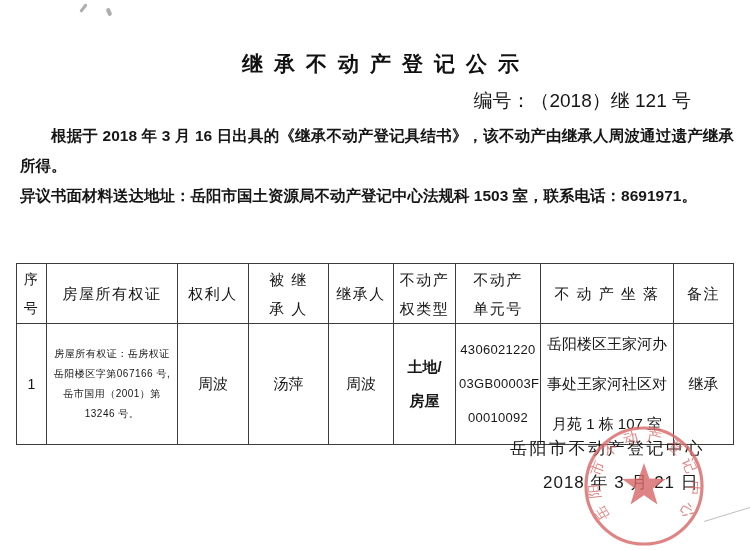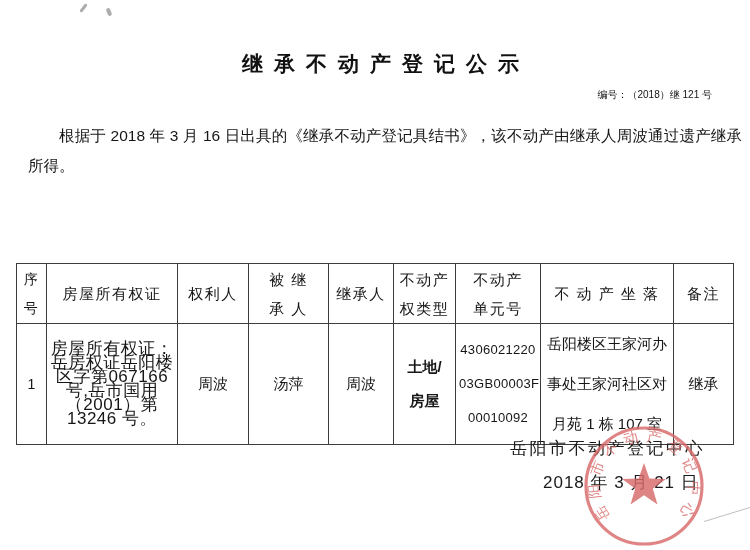--- a/index.html
+++ b/index.html
@@ -17,7 +17,7 @@
     color:#111;
   }
   .doc-number{
-    top:88px;right:38px;font-size:10px;color:#151515;
+    top:88px;right:59px;font-size:19px;color:#151515;
   }
 
   

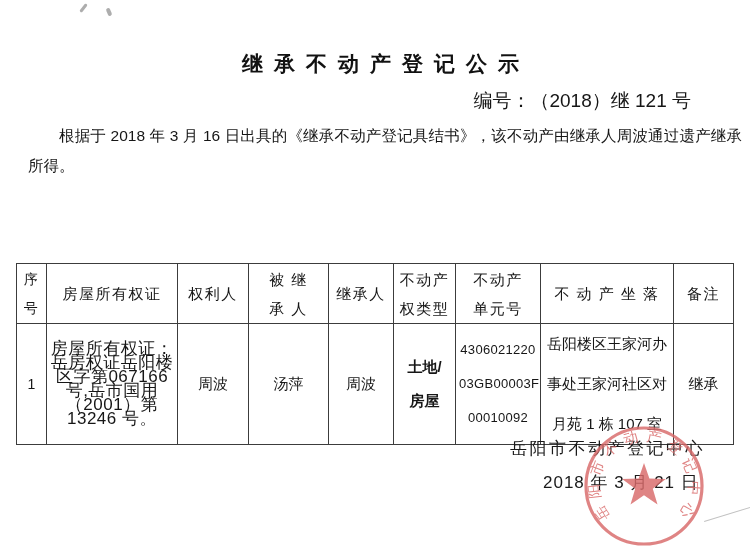--- a/index.html
+++ b/index.html
@@ -22,8 +22,8 @@
 
   
   .doc-body{
-    top:121px;left:28px;width:714px;
-    font-size:15.5px;line-height:30px;text-align:justify;color:#161616;
+    top:121px;left:20px;width:714px;
+    font-size:15.5px;line-height:30px;text-align:justify;color:#161616;font-weight:bold;
   }
   .doc-body p{margin:0;}
   .doc-body p.indent{text-indent:31px;}

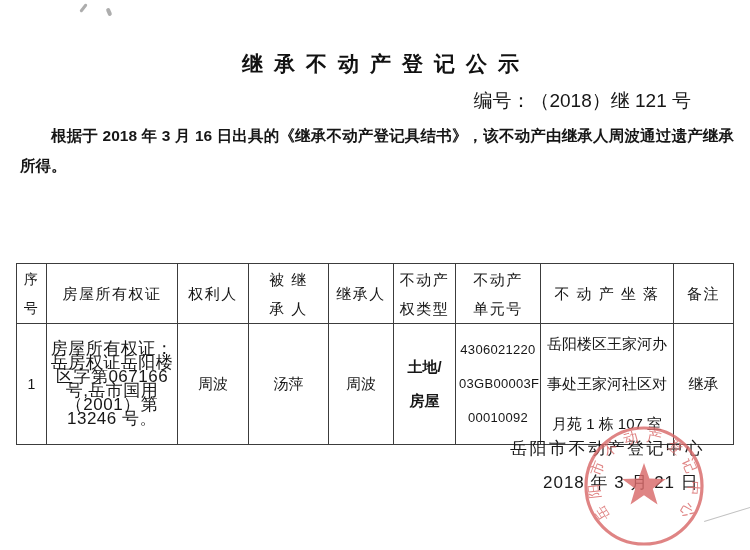--- a/index.html
+++ b/index.html
@@ -78,6 +78,7 @@
 
 <div class="abs doc-body">
   <p class="indent">根据于 2018 年 3 月 16 日出具的《继承不动产登记具结书》，该不动产由继承人周波通过遗产继承所得。</p>
+  <p>异议书面材料送达地址：岳阳市国土资源局不动产登记中心法规科 1503 室，联系电话：8691971。</p>
 </div>
 
 <table class="notice">

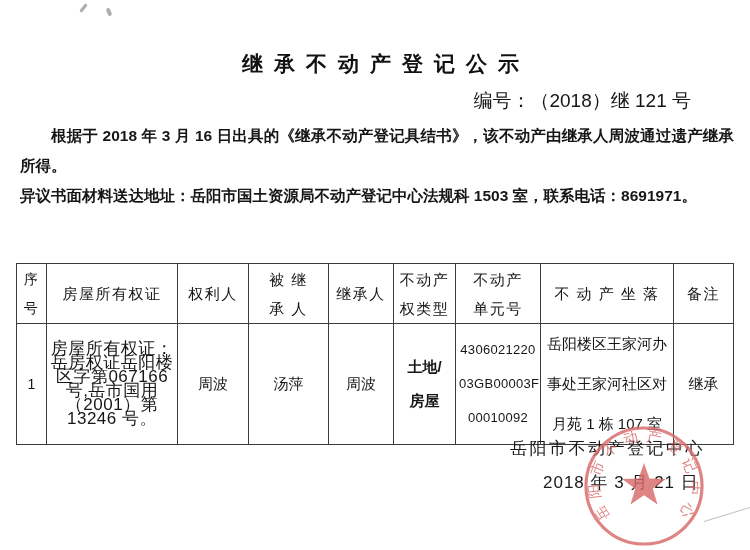--- a/index.html
+++ b/index.html
@@ -43,7 +43,7 @@
   tr.data td{height:105px;}
   .preline{white-space:pre-line;}
   td.cert{
-    font-size:17px;line-height:14px;text-align:justify;
+    font-size:10px;line-height:20px;text-align:justify;
     padding:0 8px;letter-spacing:.5px;
   }
   td.seq{vertical-align:top;text-align:center;padding-top:7px;font-size:14px;}

